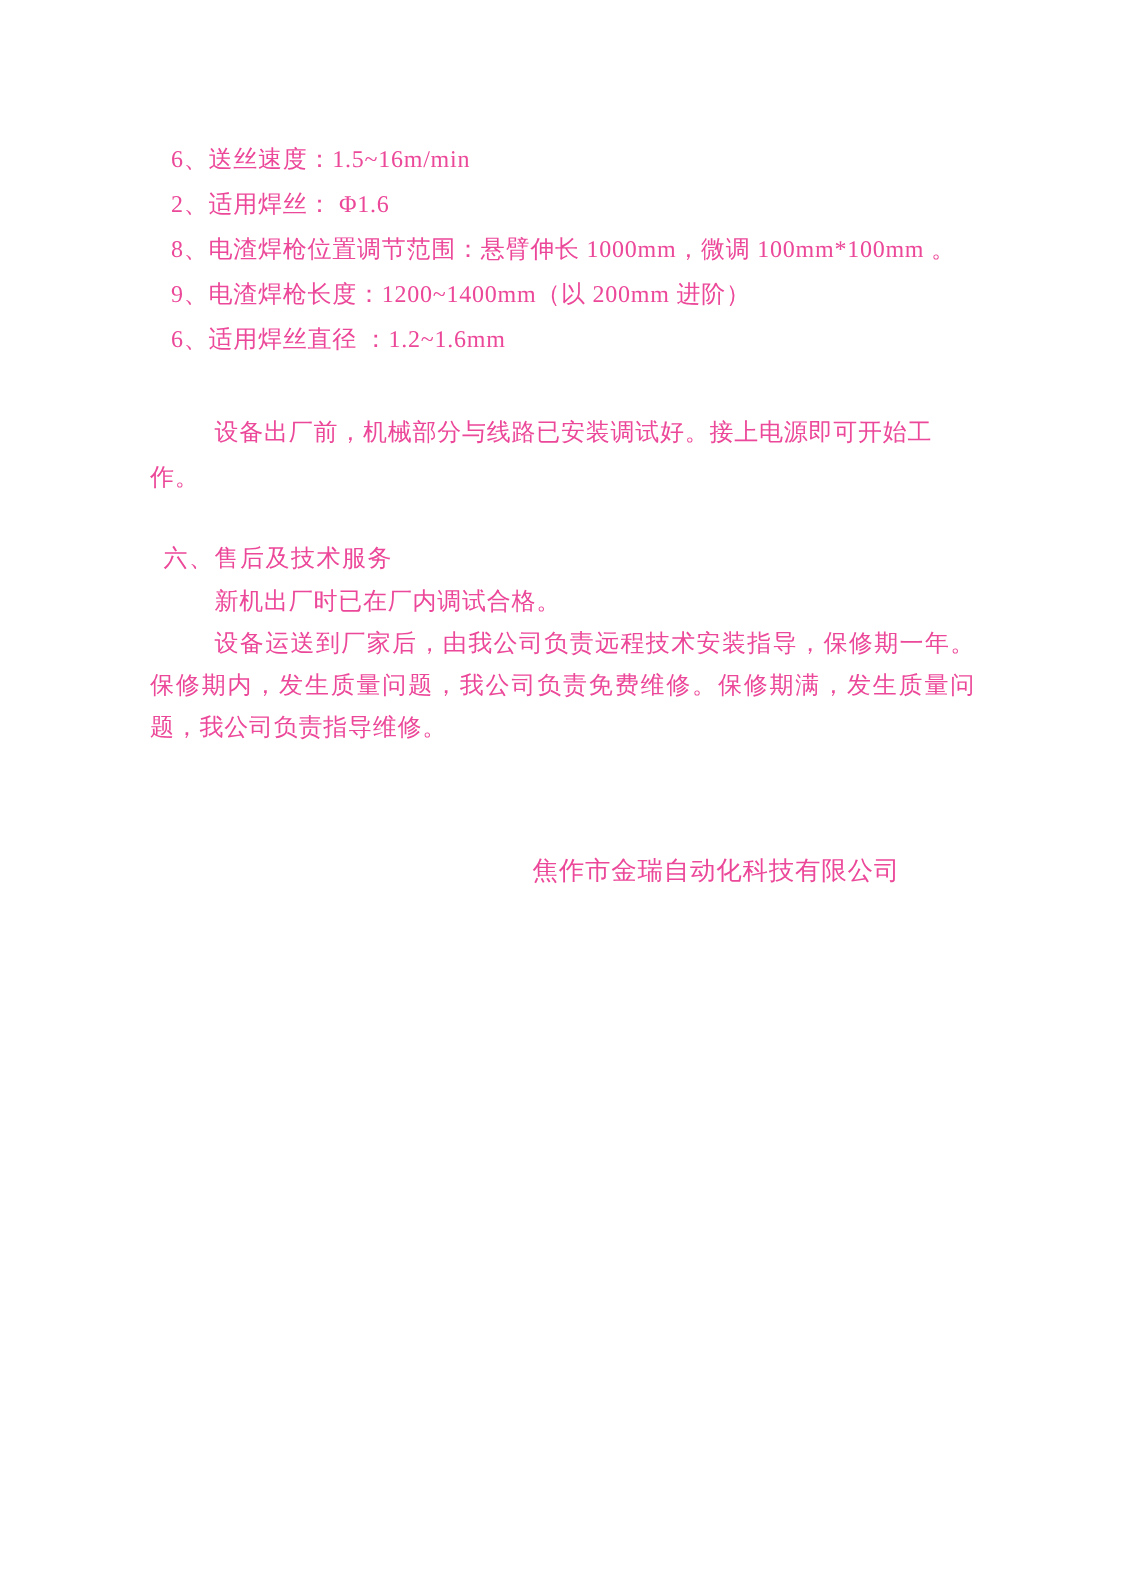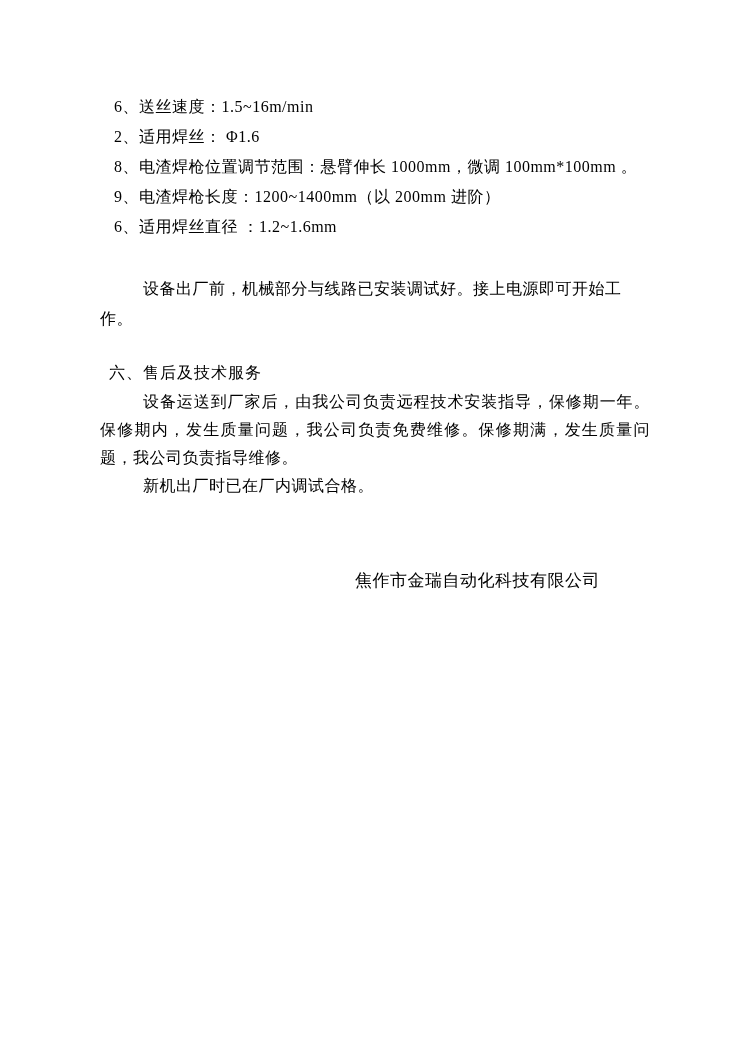--- a/index.html
+++ b/index.html
@@ -12,7 +12,7 @@
     width: 750px;
     height: 1061px;
     background: #ffffff;
-    color: #000000;
+    color: #ec4899;
     font-family: "Liberation Serif", "DejaVu Serif", serif;
     font-size: 16px;
     overflow: hidden;

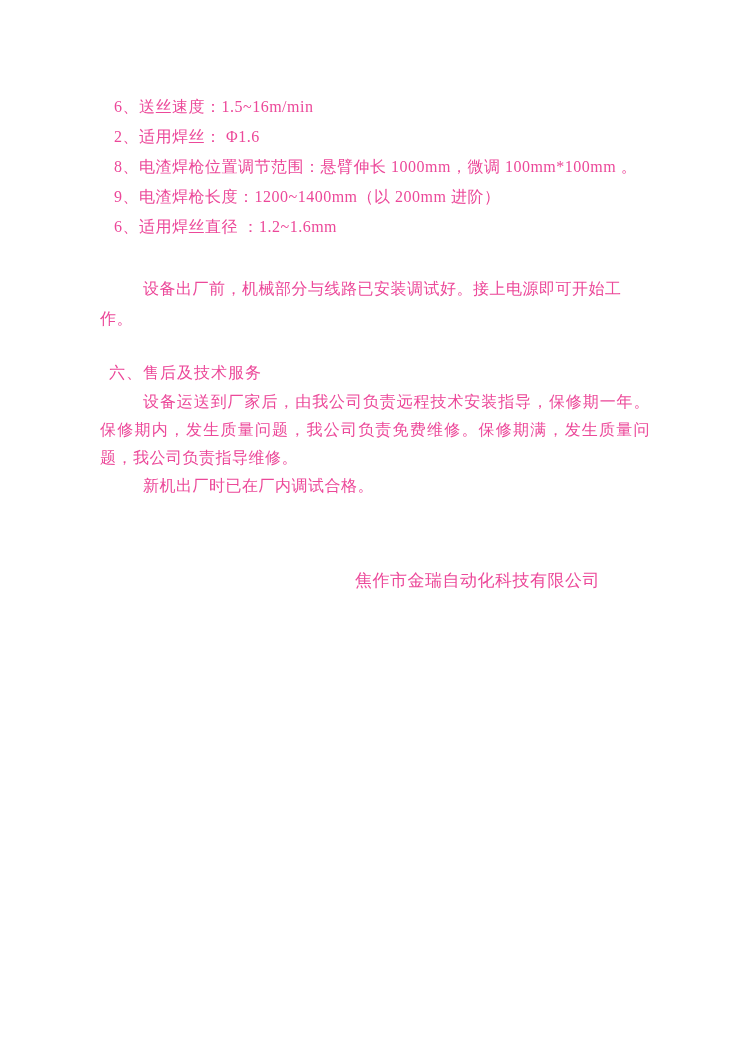--- a/index.html
+++ b/index.html
@@ -76,9 +76,9 @@
 
     <h2 class="section-heading heading-service">六、售后及技术服务</h2>
 
+    <p class="para indent">新机出厂时已在厂内调试合格。</p>
+
     <p class="para indent para-service-2">设备运送到厂家后，由我公司负责远程技术安装指导，保修期一年。保修期内，发生质量问题，我公司负责免费维修。保修期满，发生质量问题，我公司负责指导维修。</p>
-
-    <p class="para indent">新机出厂时已在厂内调试合格。</p>
 
     <p class="signature">焦作市金瑞自动化科技有限公司</p>
 

